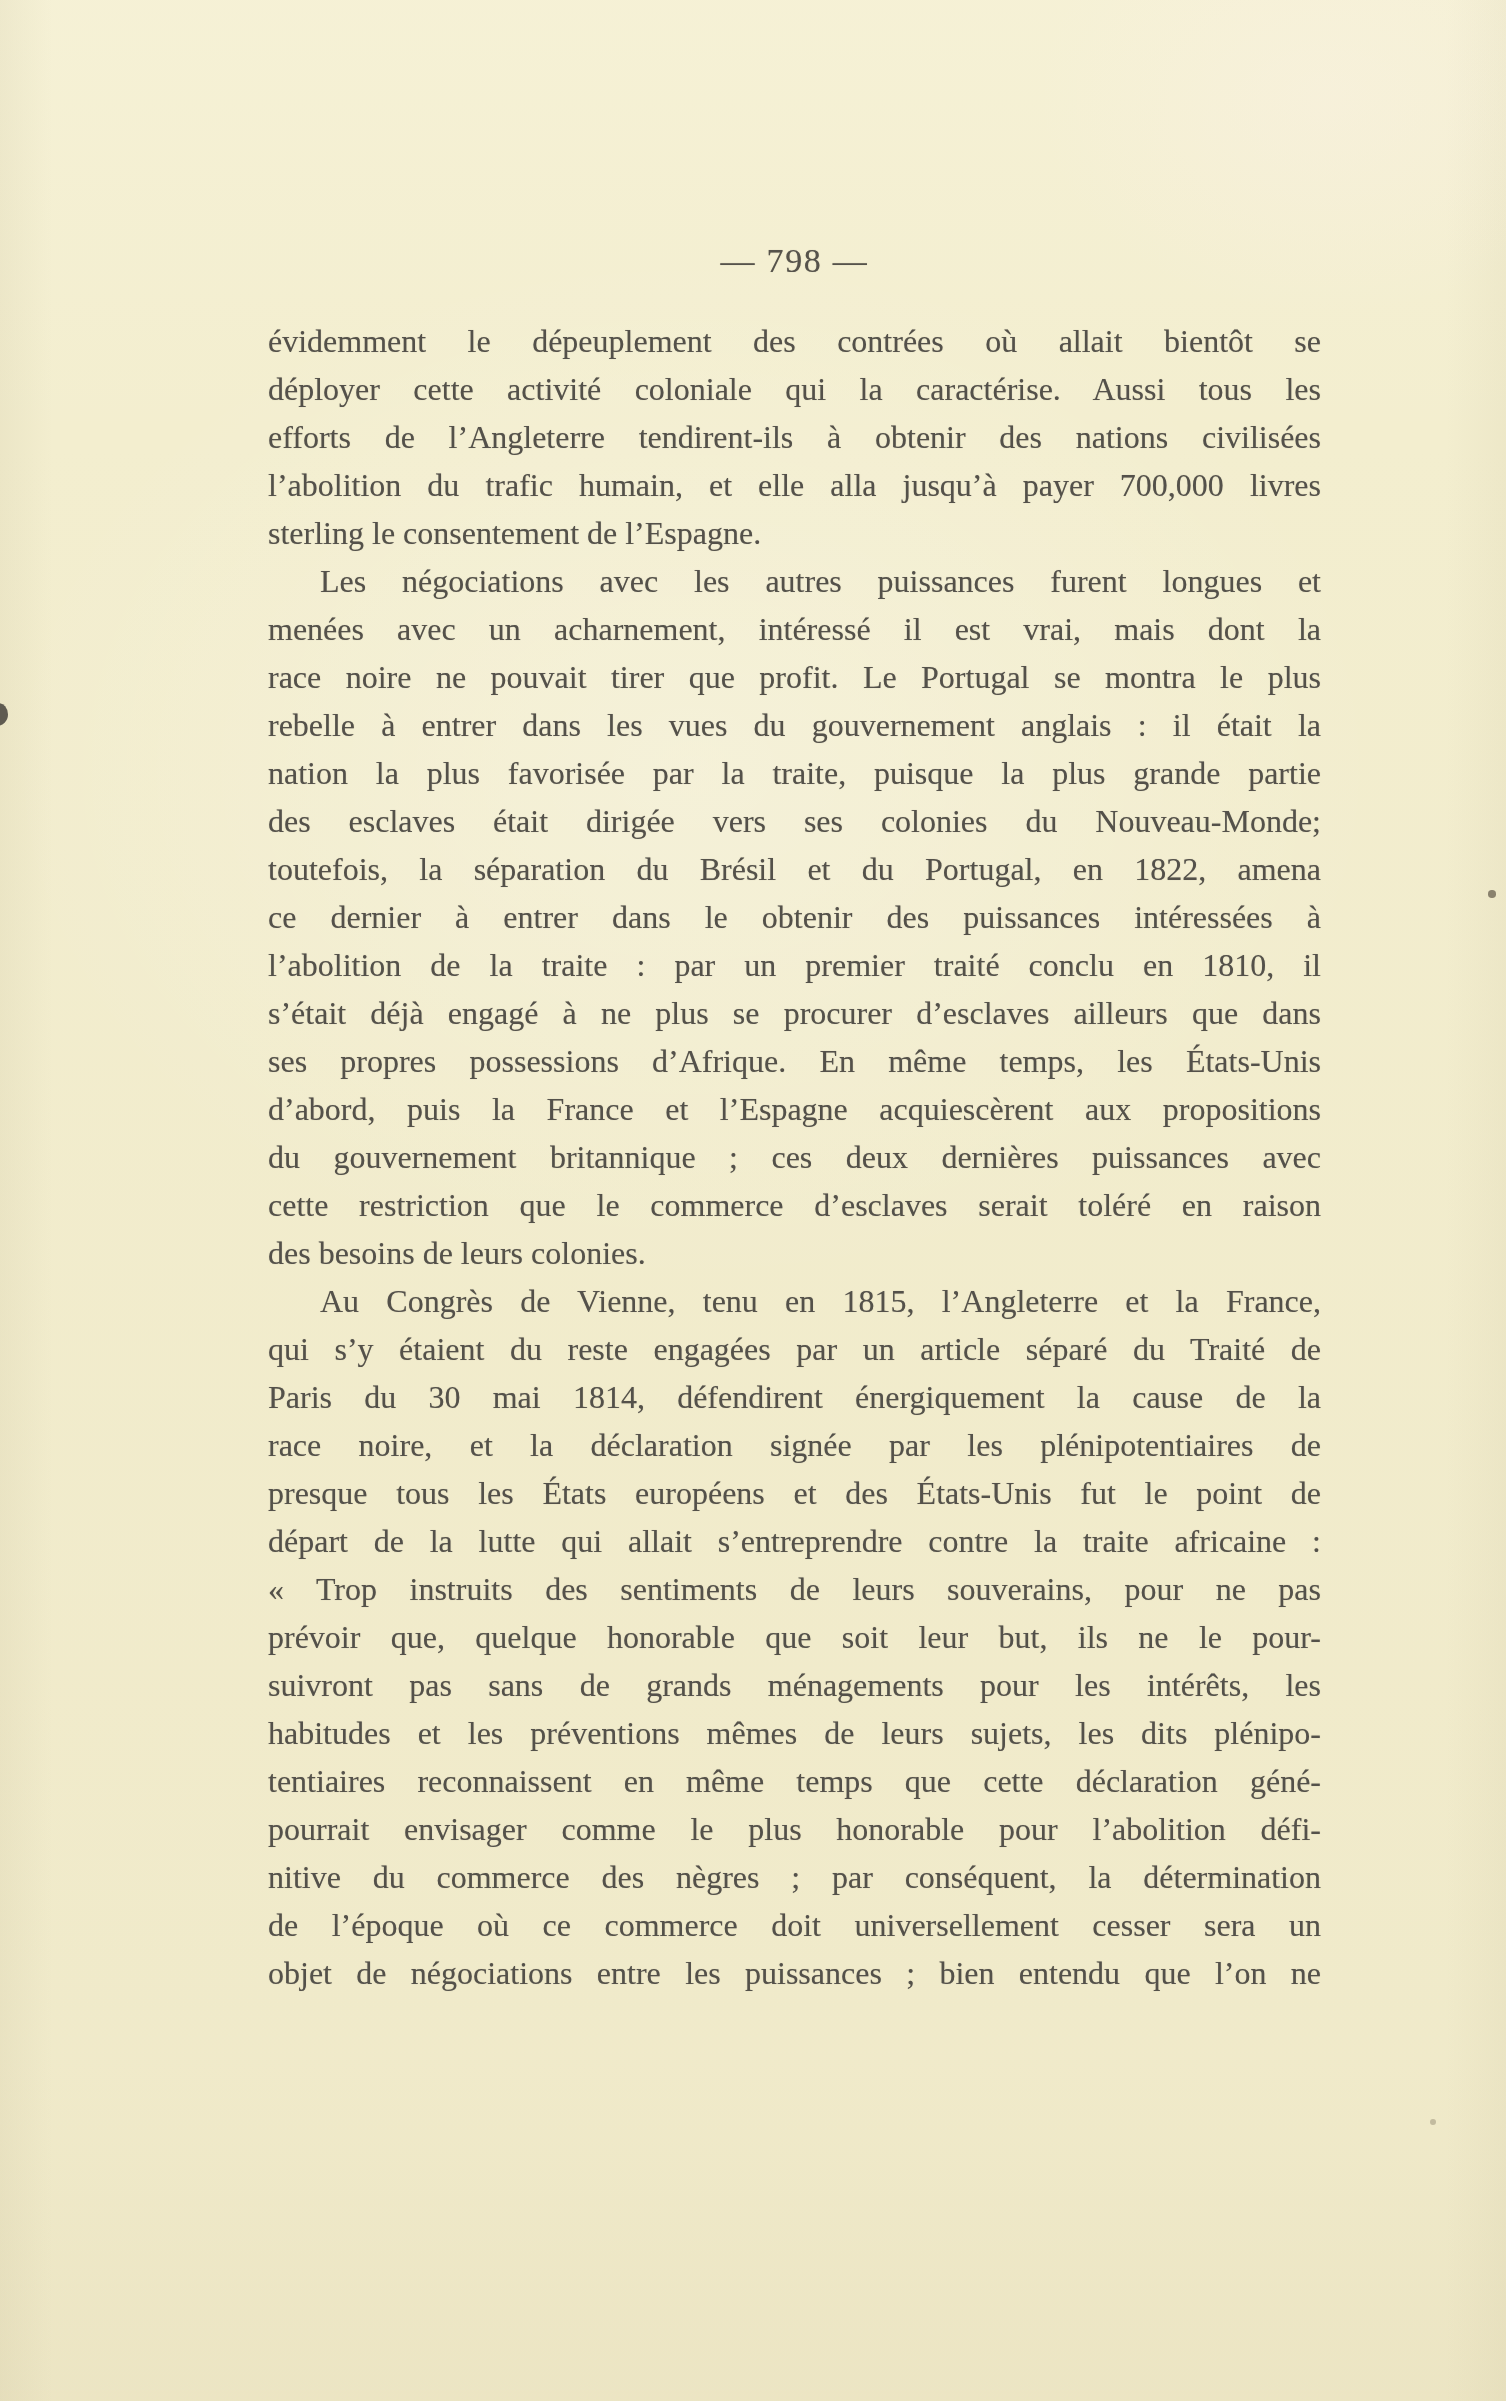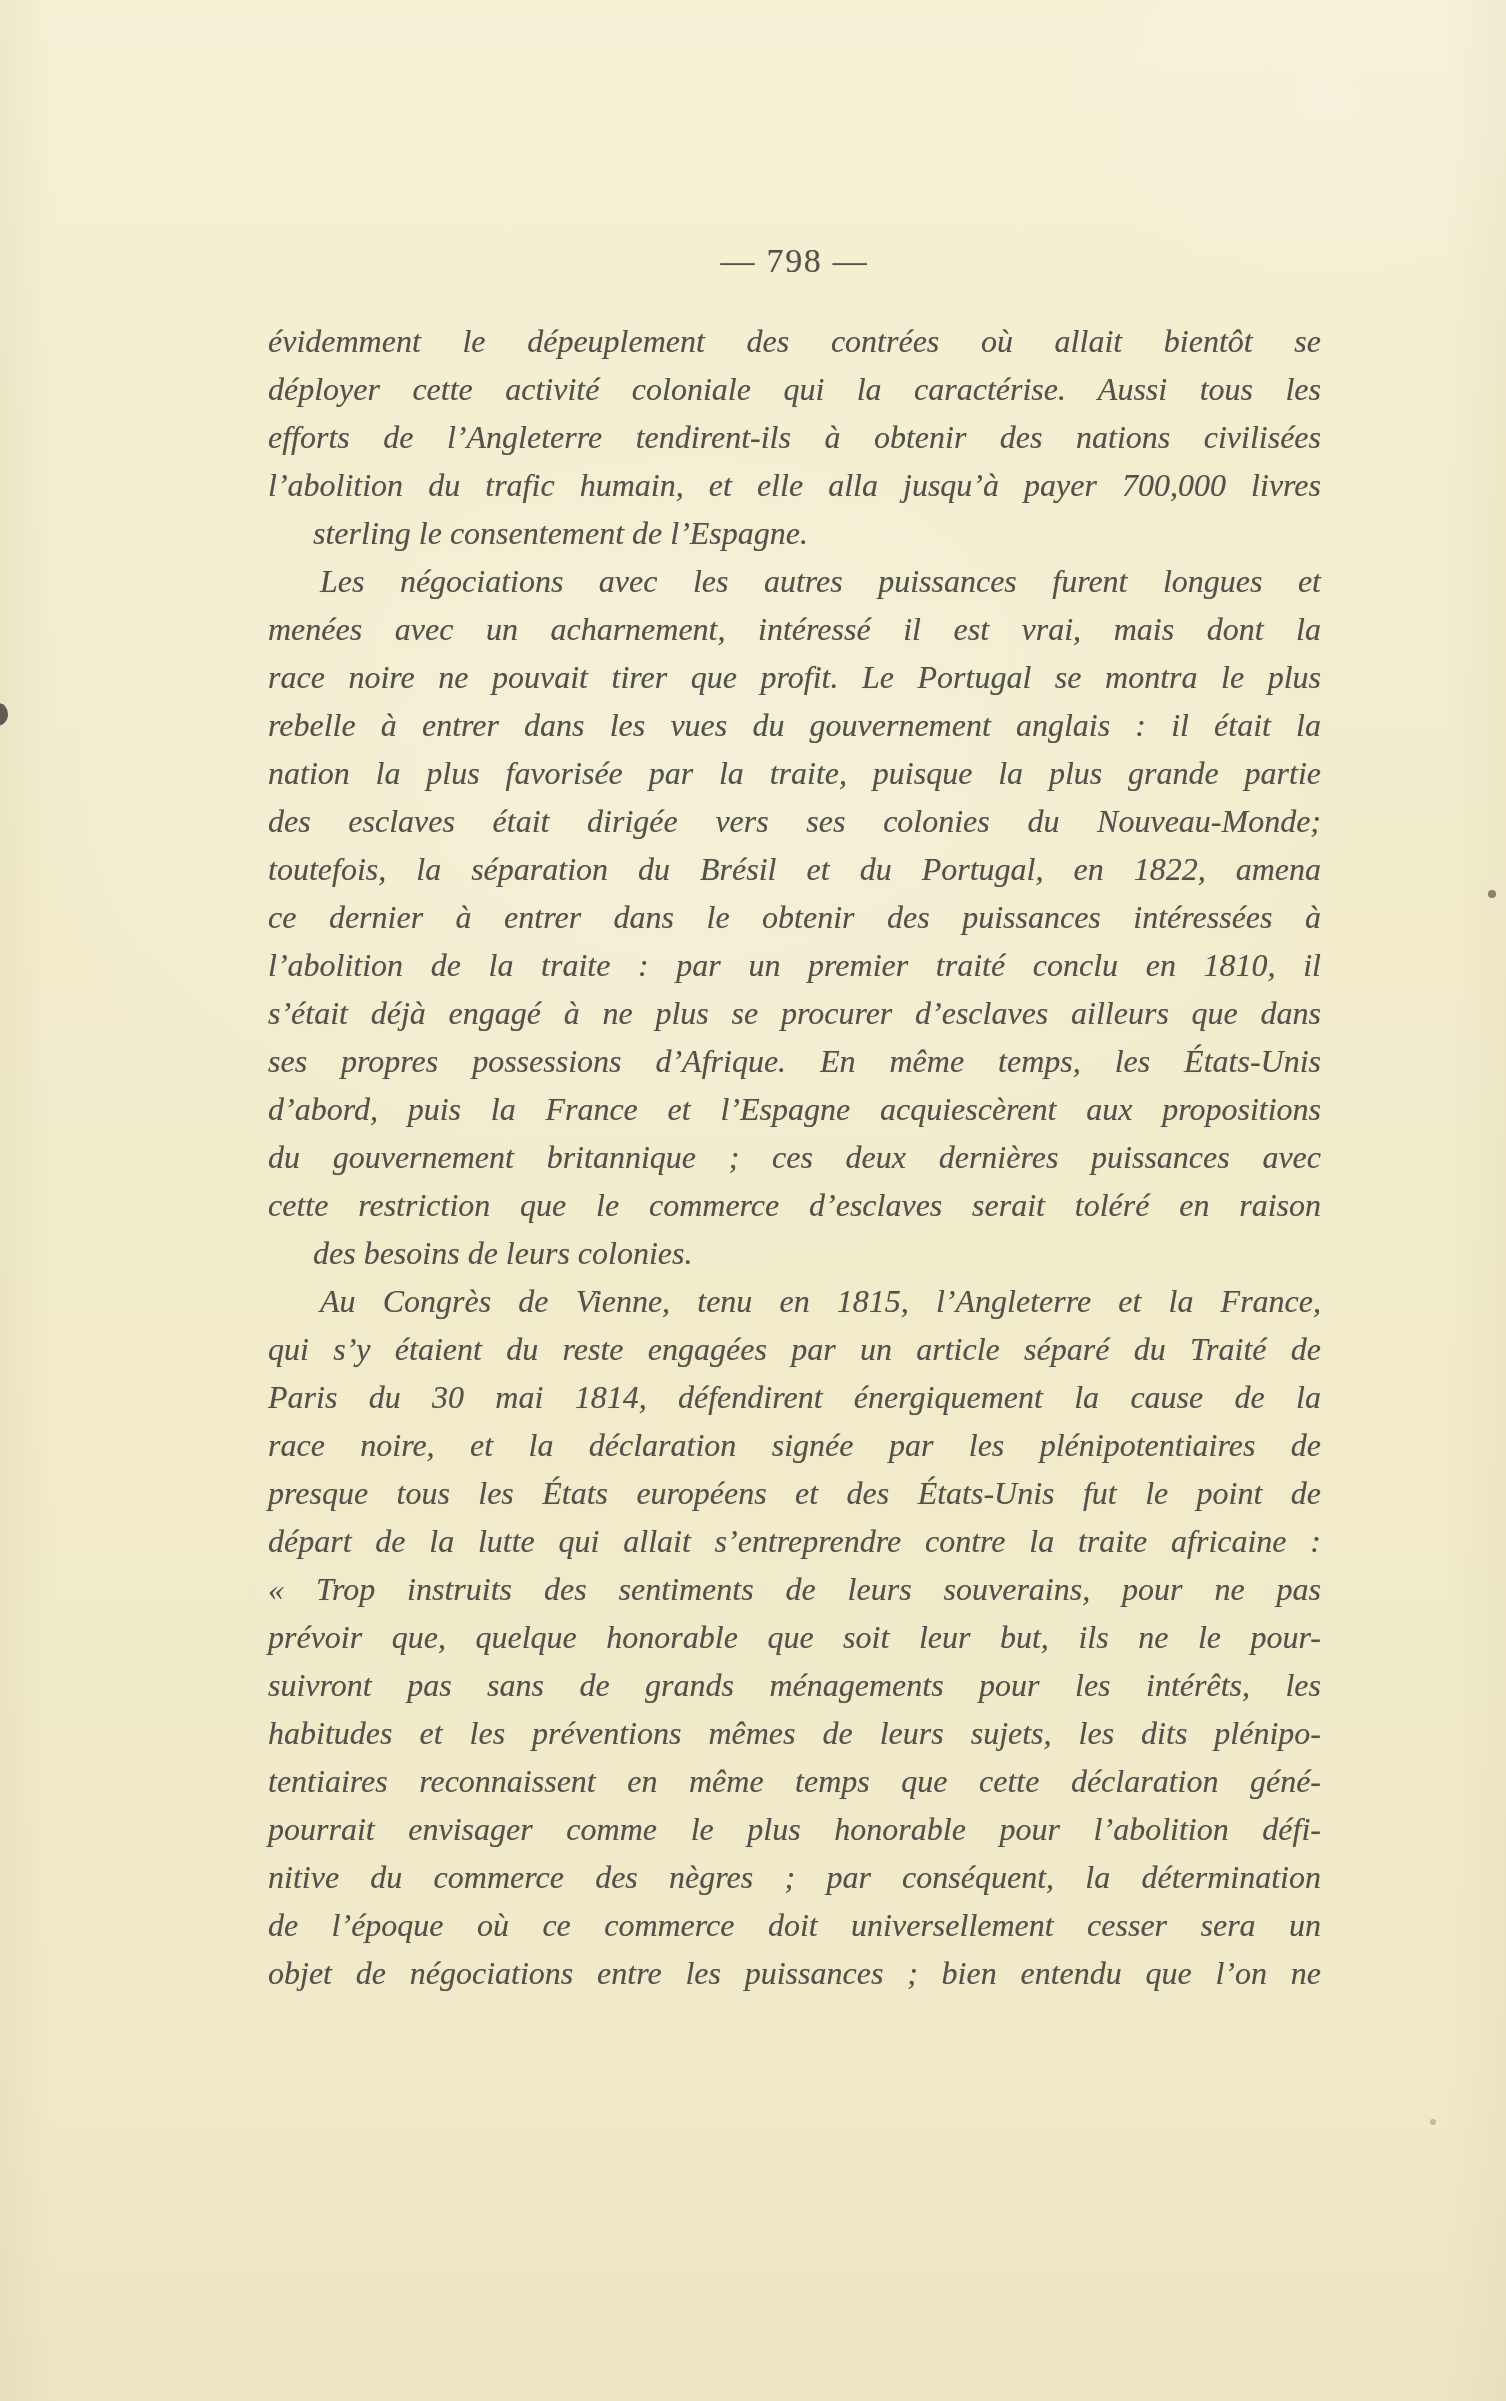--- a/index.html
+++ b/index.html
@@ -45,7 +45,6 @@
     text-align: justify;
     text-align-last: justify;
     text-shadow: 0 0 0.8px rgba(84,81,74,0.42);
-    font-style: italic;
   }
   .line.end { text-align: left; text-align-last: left; margin-left: 45px; }
   .line.ind { text-indent: 52px; }

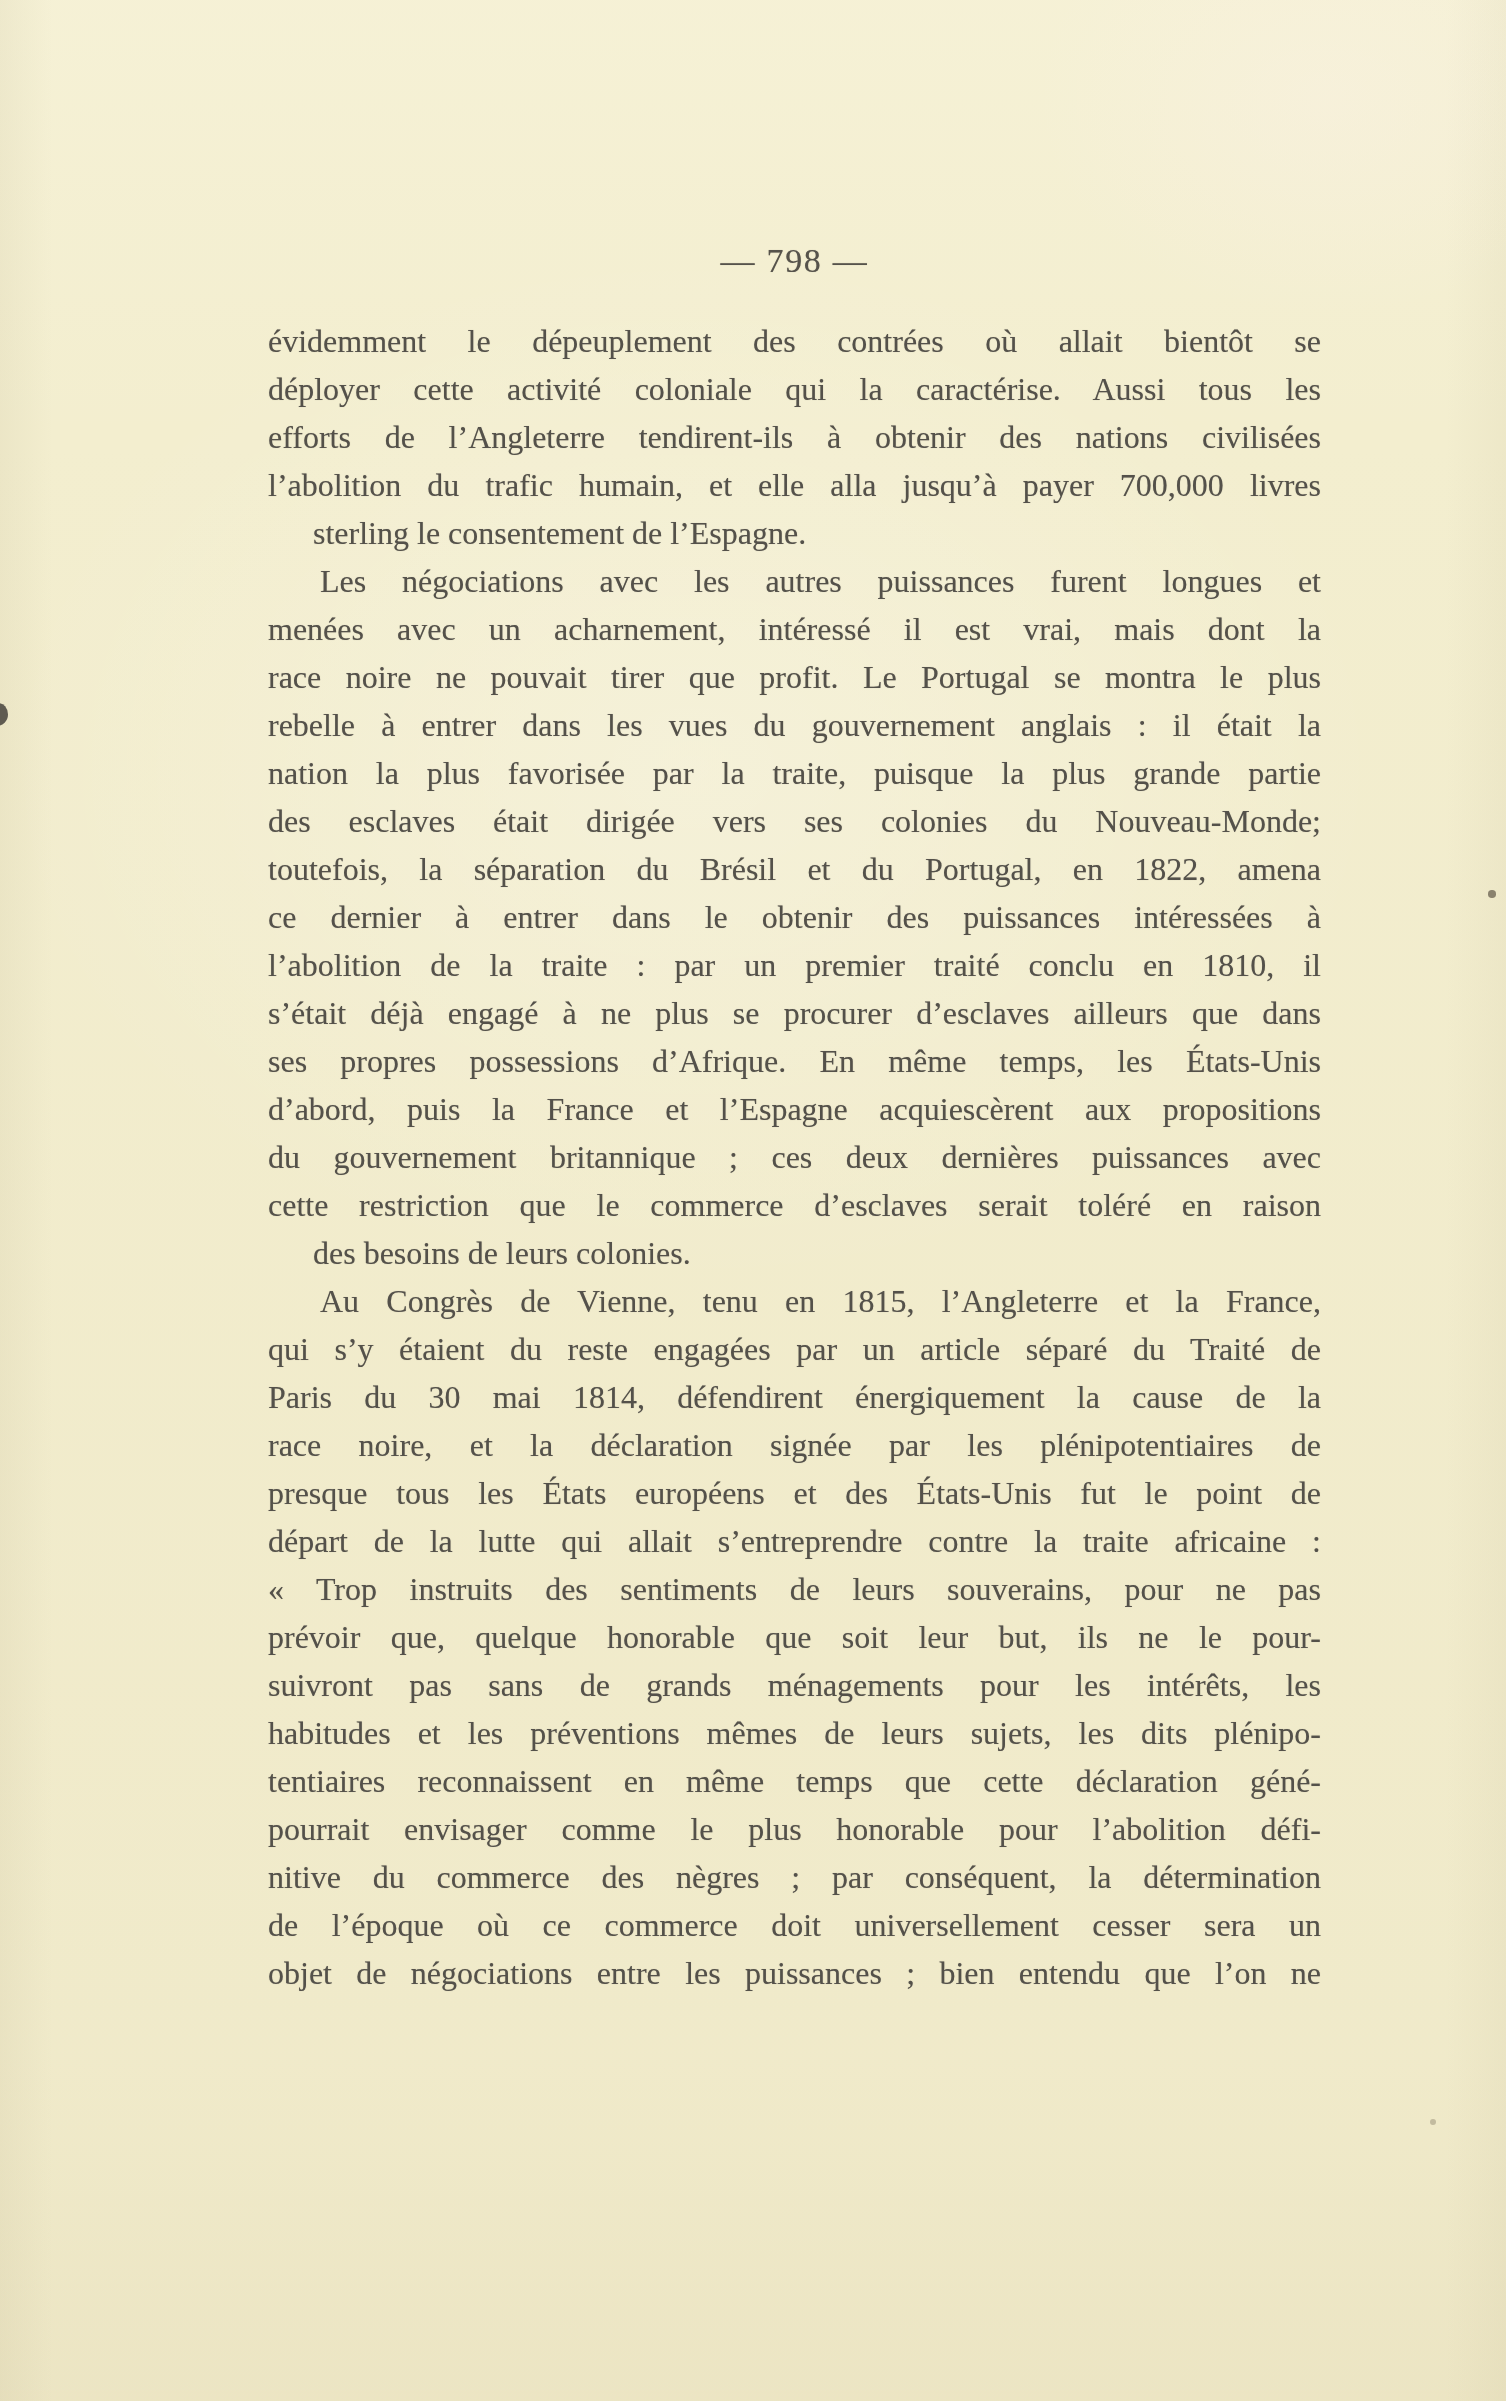--- a/index.html
+++ b/index.html
@@ -46,7 +46,7 @@
     text-align-last: justify;
     text-shadow: 0 0 0.8px rgba(84,81,74,0.42);
   }
-  .line.end { text-align: left; text-align-last: left; margin-left: 45px; }
+  .line.end { text-align: left; text-align-last: left; }
   .line.ind { text-indent: 52px; }
   .speck { position: absolute; }
   .speck-left-edge {

